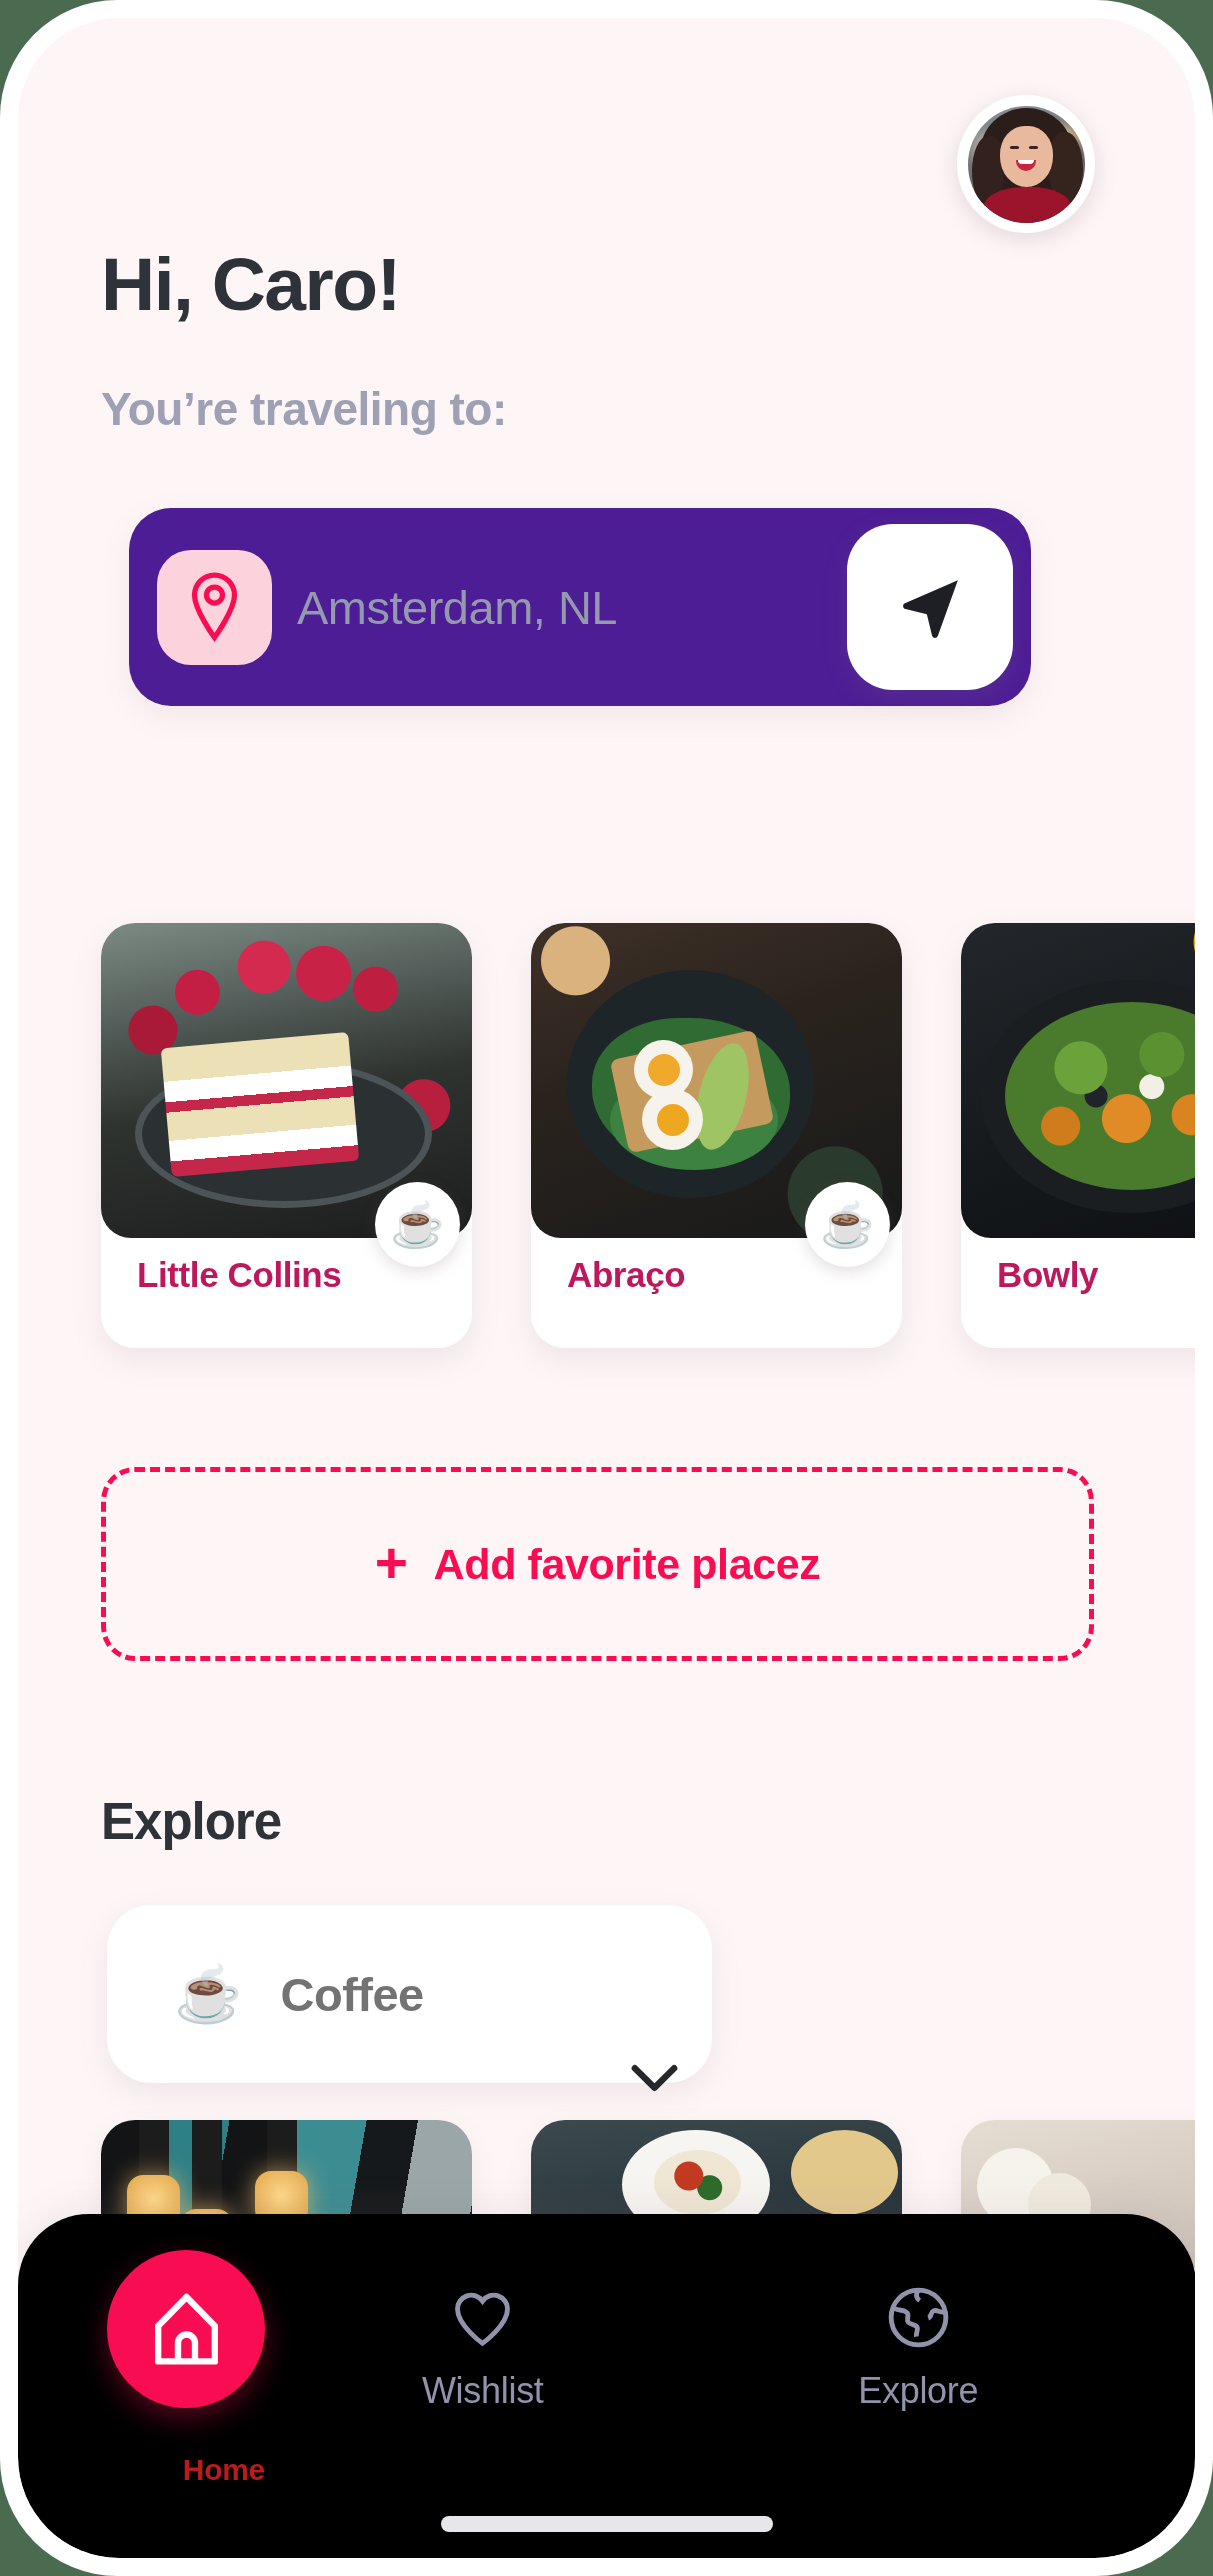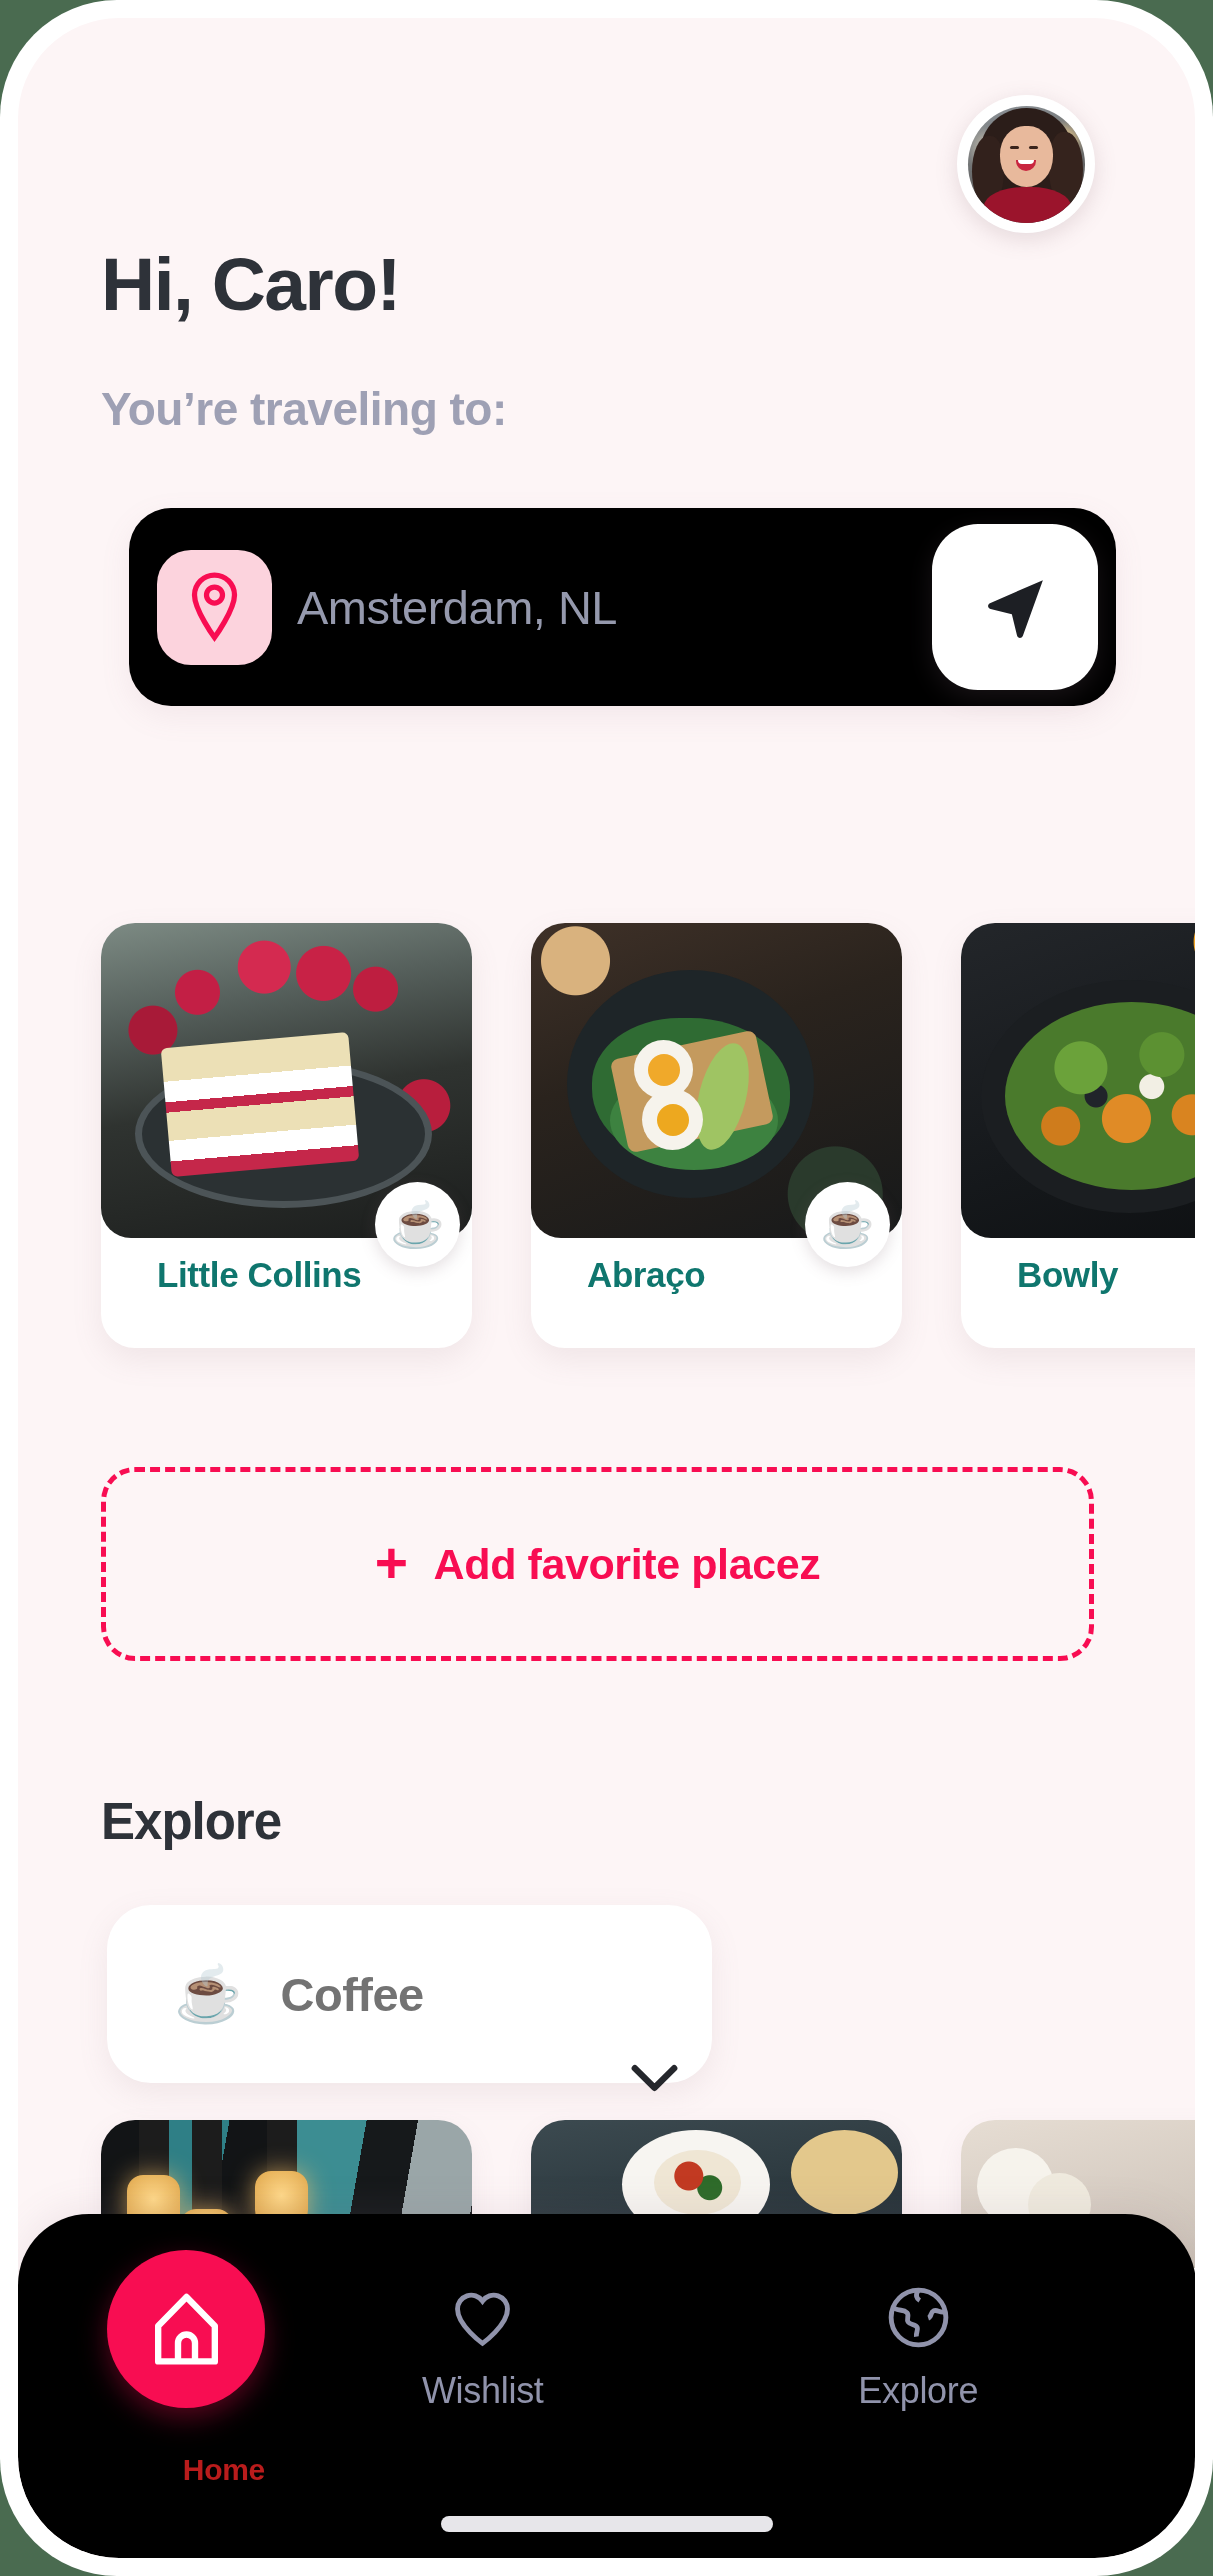--- a/index.html
+++ b/index.html
@@ -67,8 +67,8 @@
   
   #location-field{
     position:absolute; left:111px; top:490px;
-    width:987px; height:198px;
-    background:#000000; border-radius:42px;
+    width:902px; height:198px;
+    background:#4c1d95; border-radius:42px;
     box-shadow:0 10px 30px rgba(155,120,135,.10);
   }
   #pin-chip{

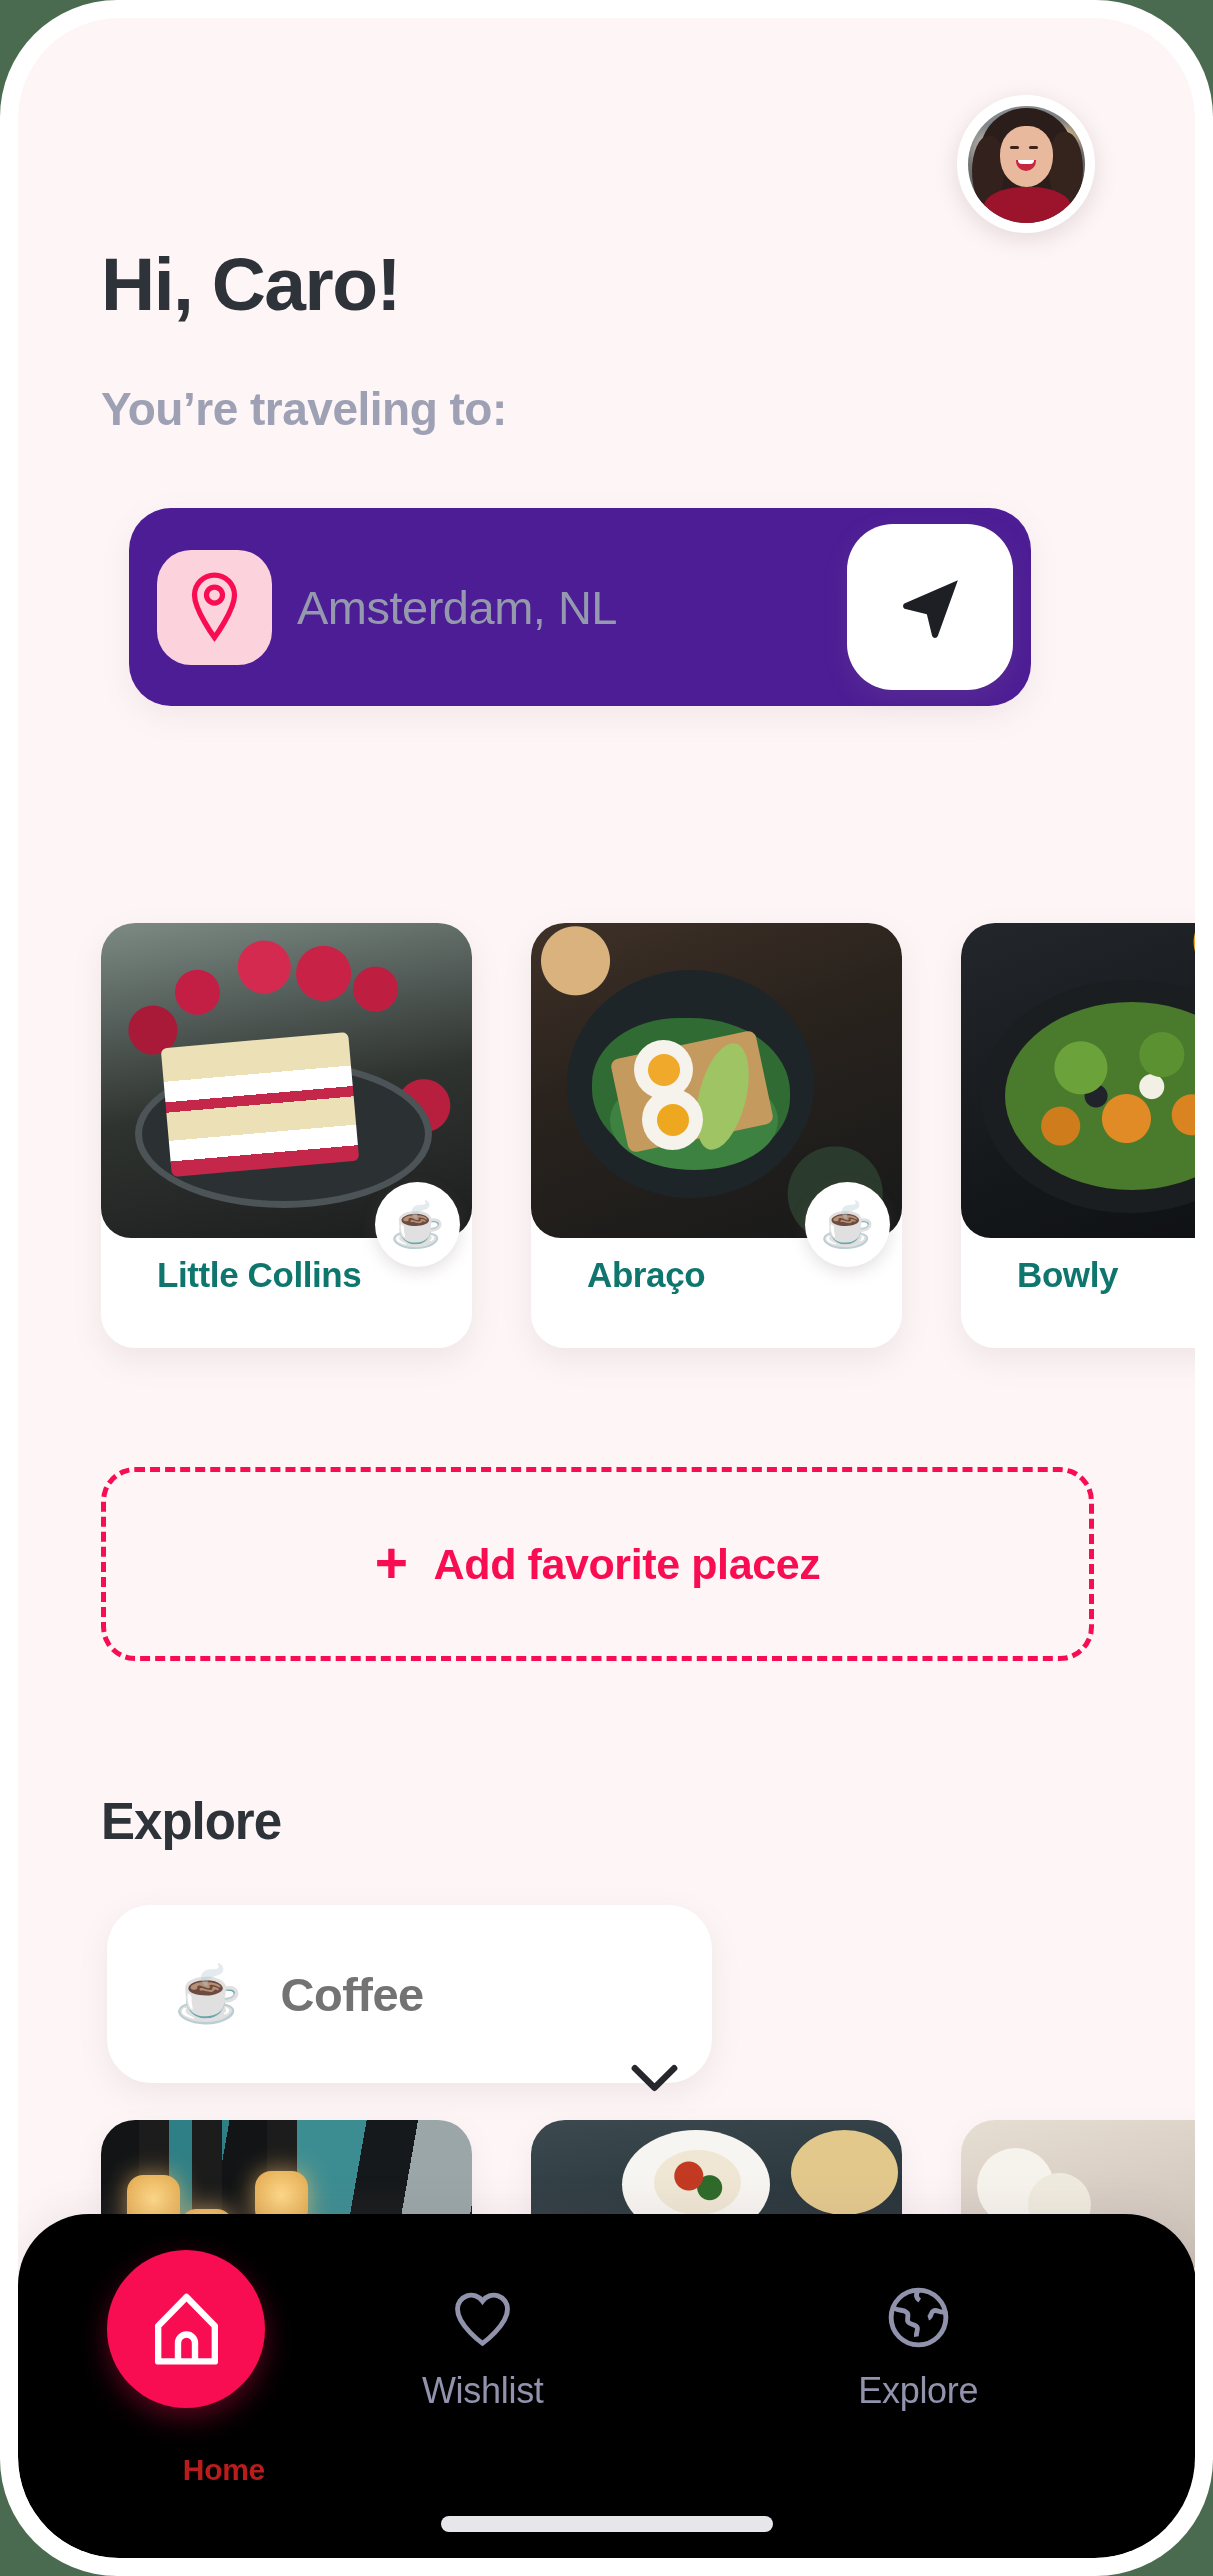--- a/index.html
+++ b/index.html
@@ -118,8 +118,8 @@
   }
   .place-card .pname{
     position:absolute; left:36px; top:332px;
-    font-size:35px; font-weight:700; color:#0f766e;
-    letter-spacing:-0.4px; white-space:nowrap;margin-left:20px;
+    font-size:35px; font-weight:700; color:#be185d;
+    letter-spacing:-0.4px; white-space:nowrap;
   }
   .place-card .badge{
     position:absolute; right:12px; top:259px;

